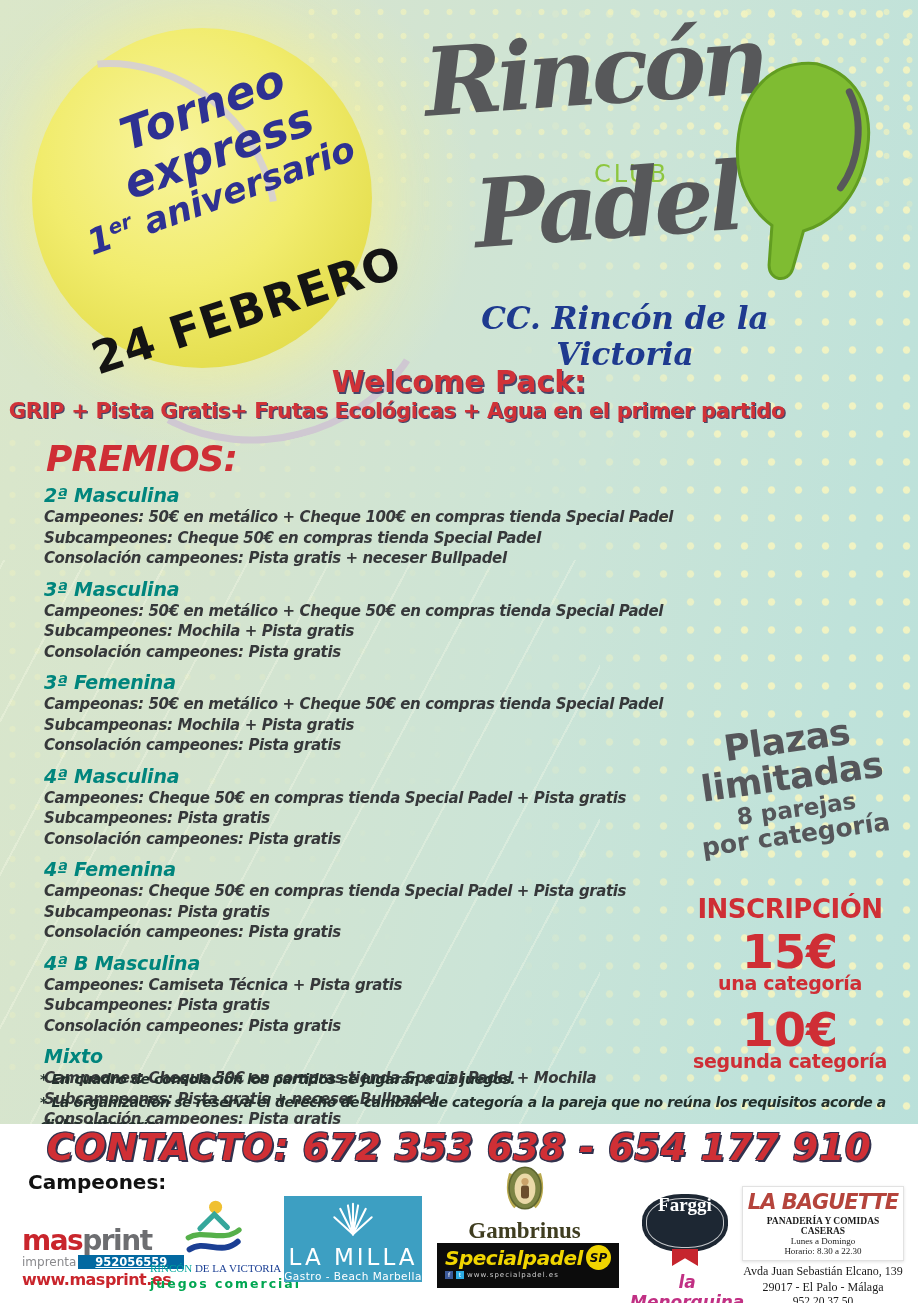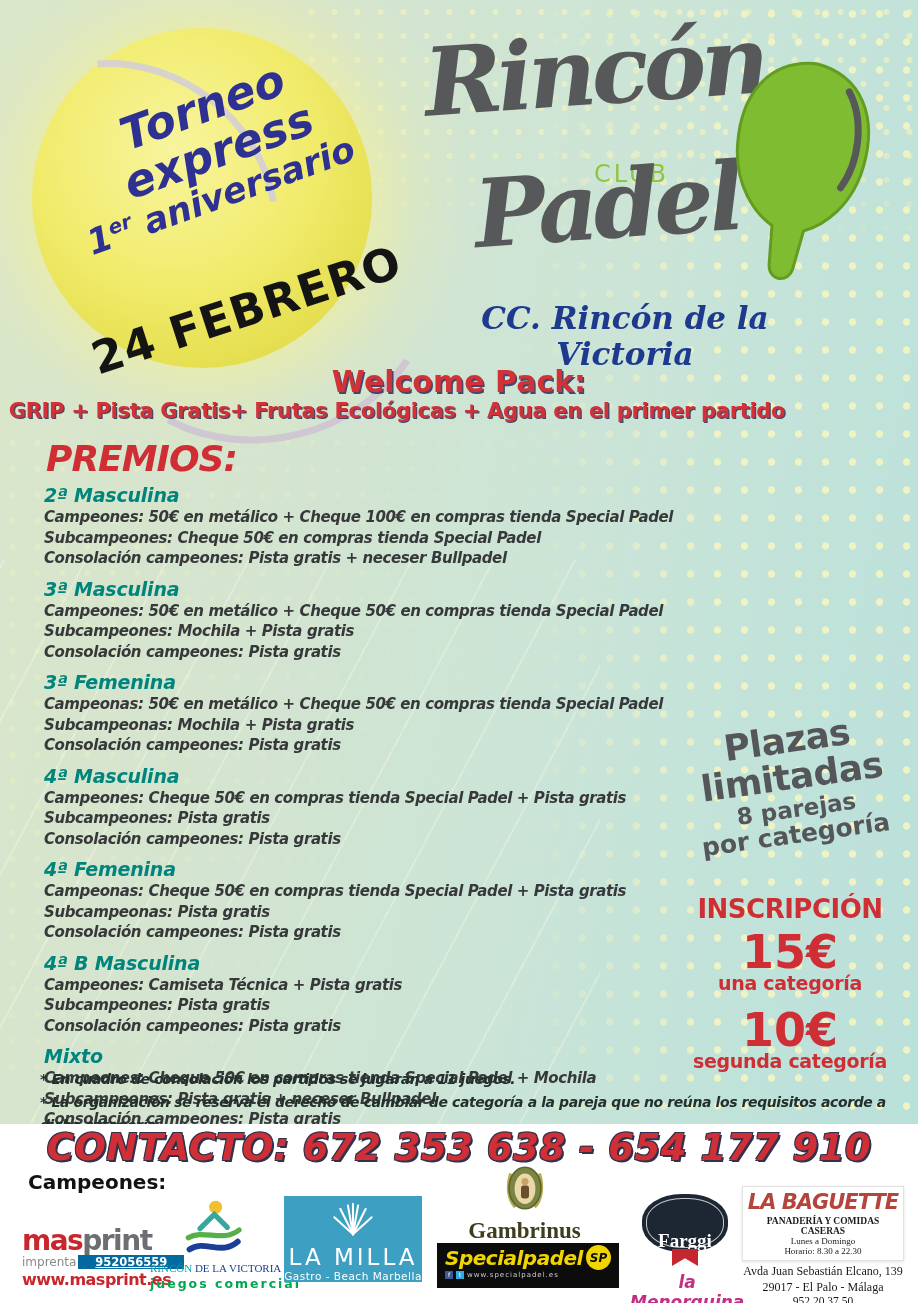--- a/index.html
+++ b/index.html
@@ -124,7 +124,7 @@
   
   .farggi{left:630px;top:70px;width:110px;text-align:center;}
   .fg-badge{position:relative;width:86px;height:58px;margin:0 auto;background:#1d2733;border-radius:46%;
-      display:flex;align-items:flex-end;justify-content:center;}
+      display:flex;align-items:flex-start;justify-content:center;}
   .fg-badge:before{content:"";position:absolute;inset:4px;border:1px solid rgba(255,255,255,.75);border-radius:46%;}
   .fg-title{color:#fff;font-family:"Liberation Serif",serif;font-size:19px;font-weight:bold;position:relative;}
   .fg-ribbon{width:26px;height:17px;margin:-3px auto 0;background:#c6262e;

